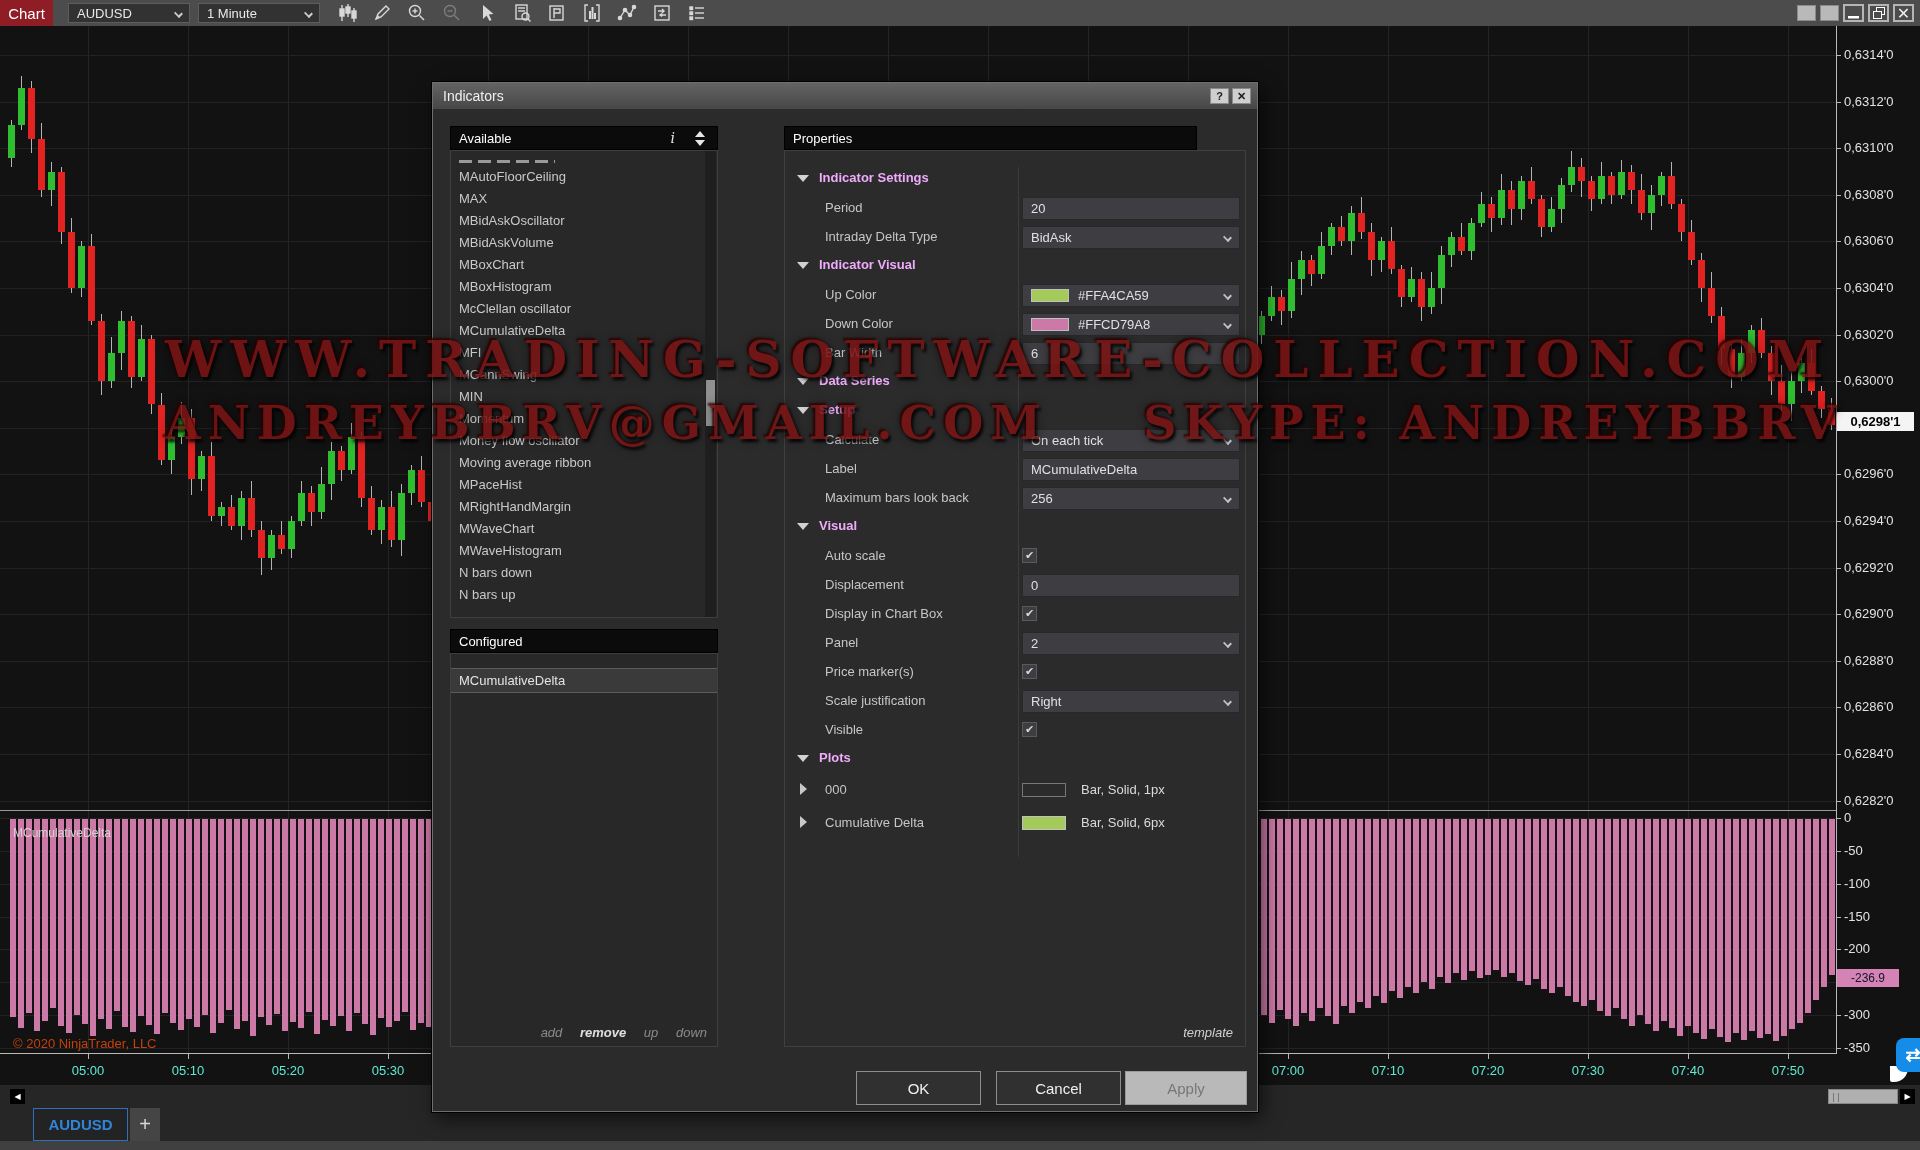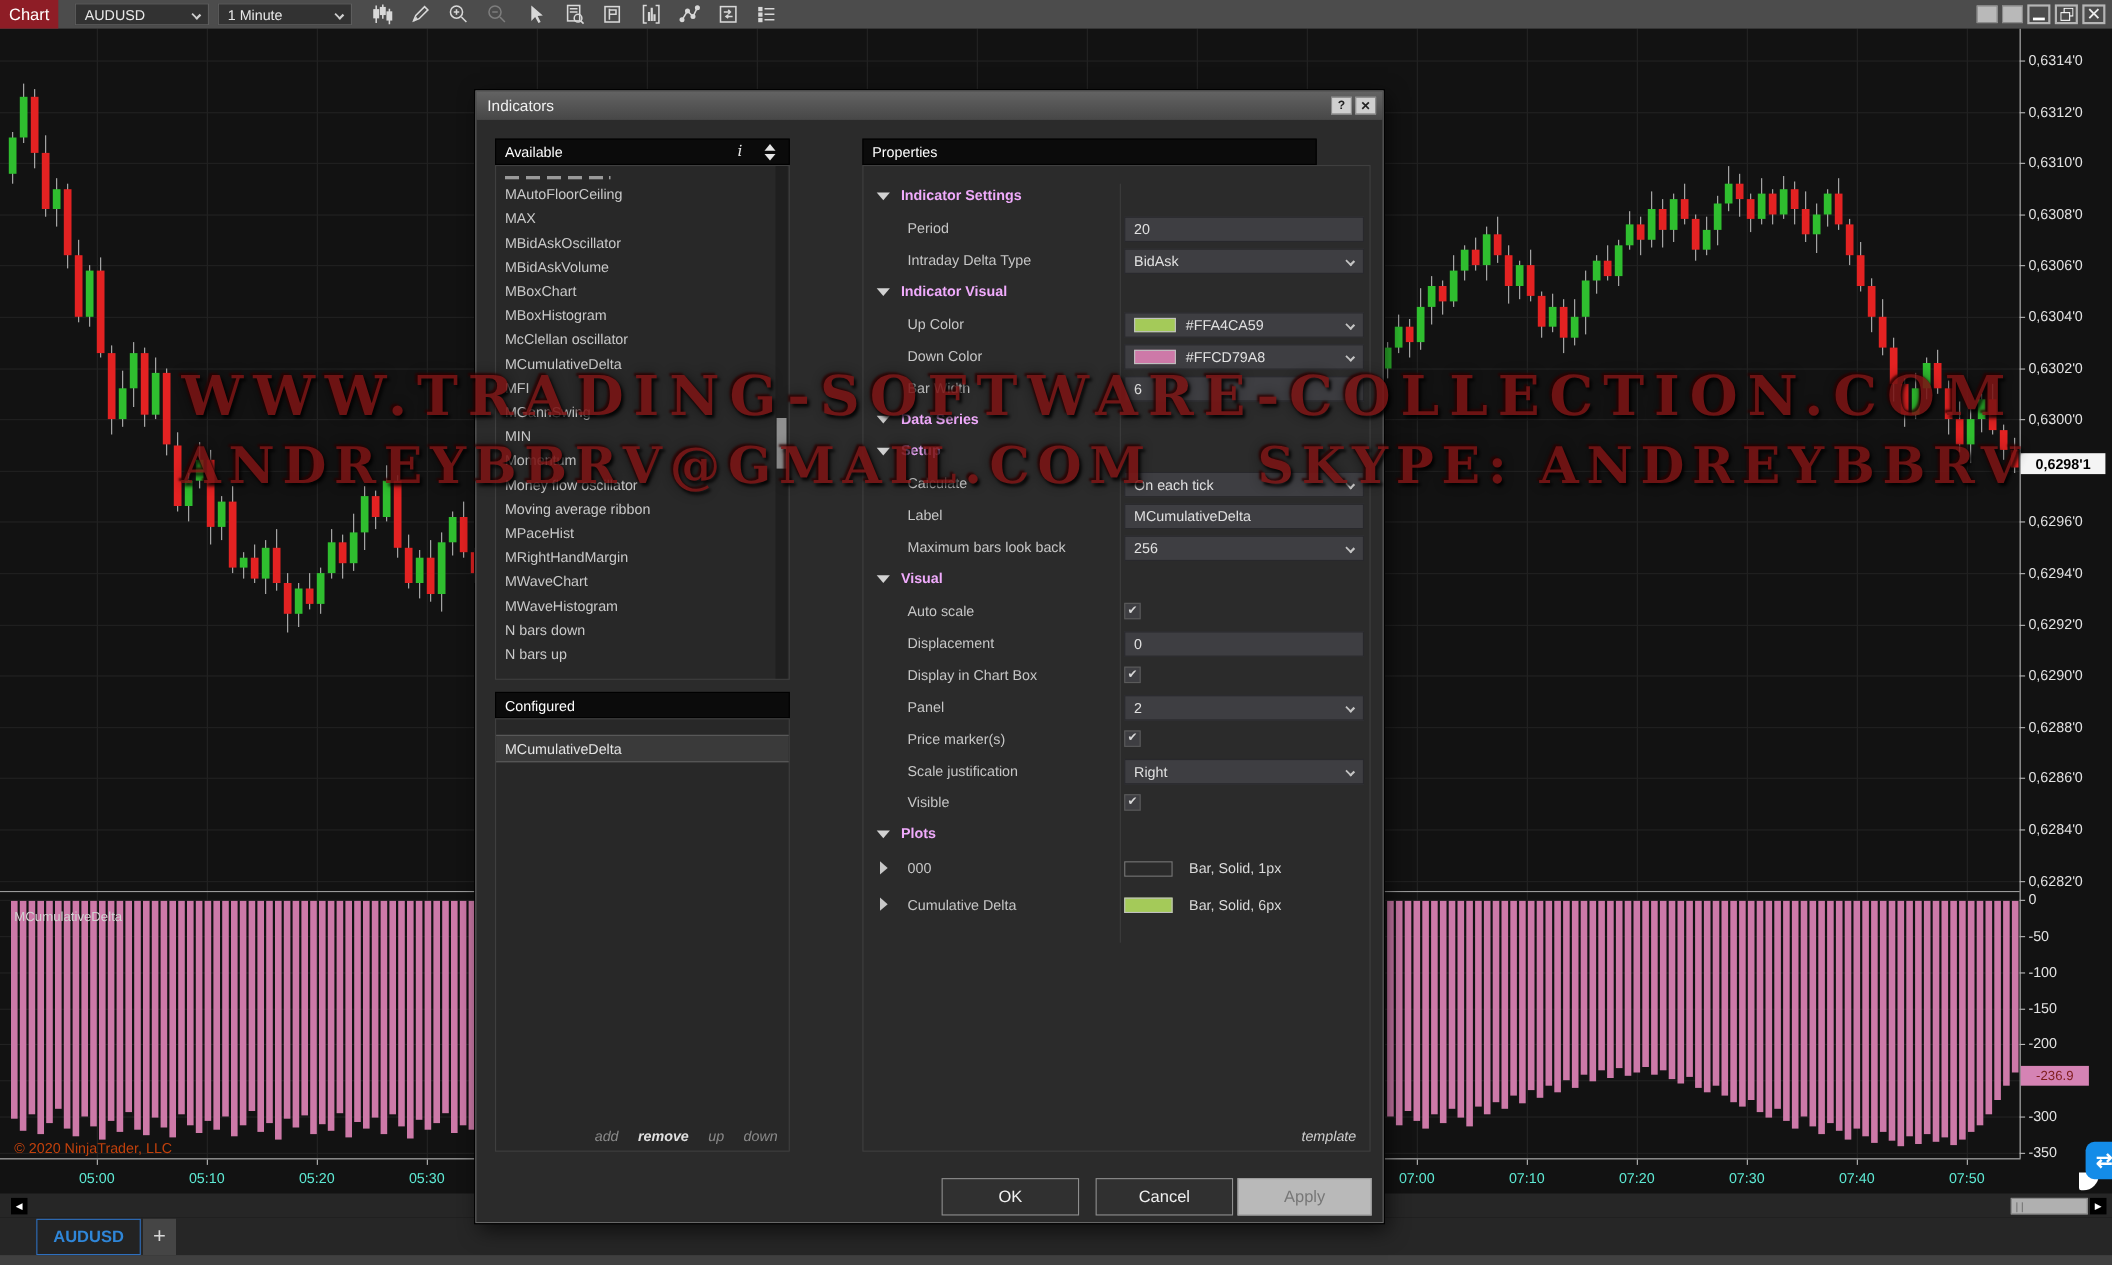--- a/index.html
+++ b/index.html
@@ -42,7 +42,7 @@
              color:#000; font-size:13px; font-weight:bold; display:flex; align-items:center;
              justify-content:center; z-index:12; }
   .imarker { position:absolute; left:1837px; width:62px; height:18px; background:#d583b4;
-             color:#7f1d1d; font-size:12px; display:flex; align-items:center; justify-content:center; z-index:12; }
+             color:#0f172a; font-size:12px; display:flex; align-items:center; justify-content:center; z-index:12; }
   #panel2-label { position:absolute; left:13px; top:826px; color:#d2d2d2; font-size:12px; z-index:11; }
   #copyright { position:absolute; left:13px; top:1036px; color:#c2410c; font-size:13px; z-index:11; }
 

